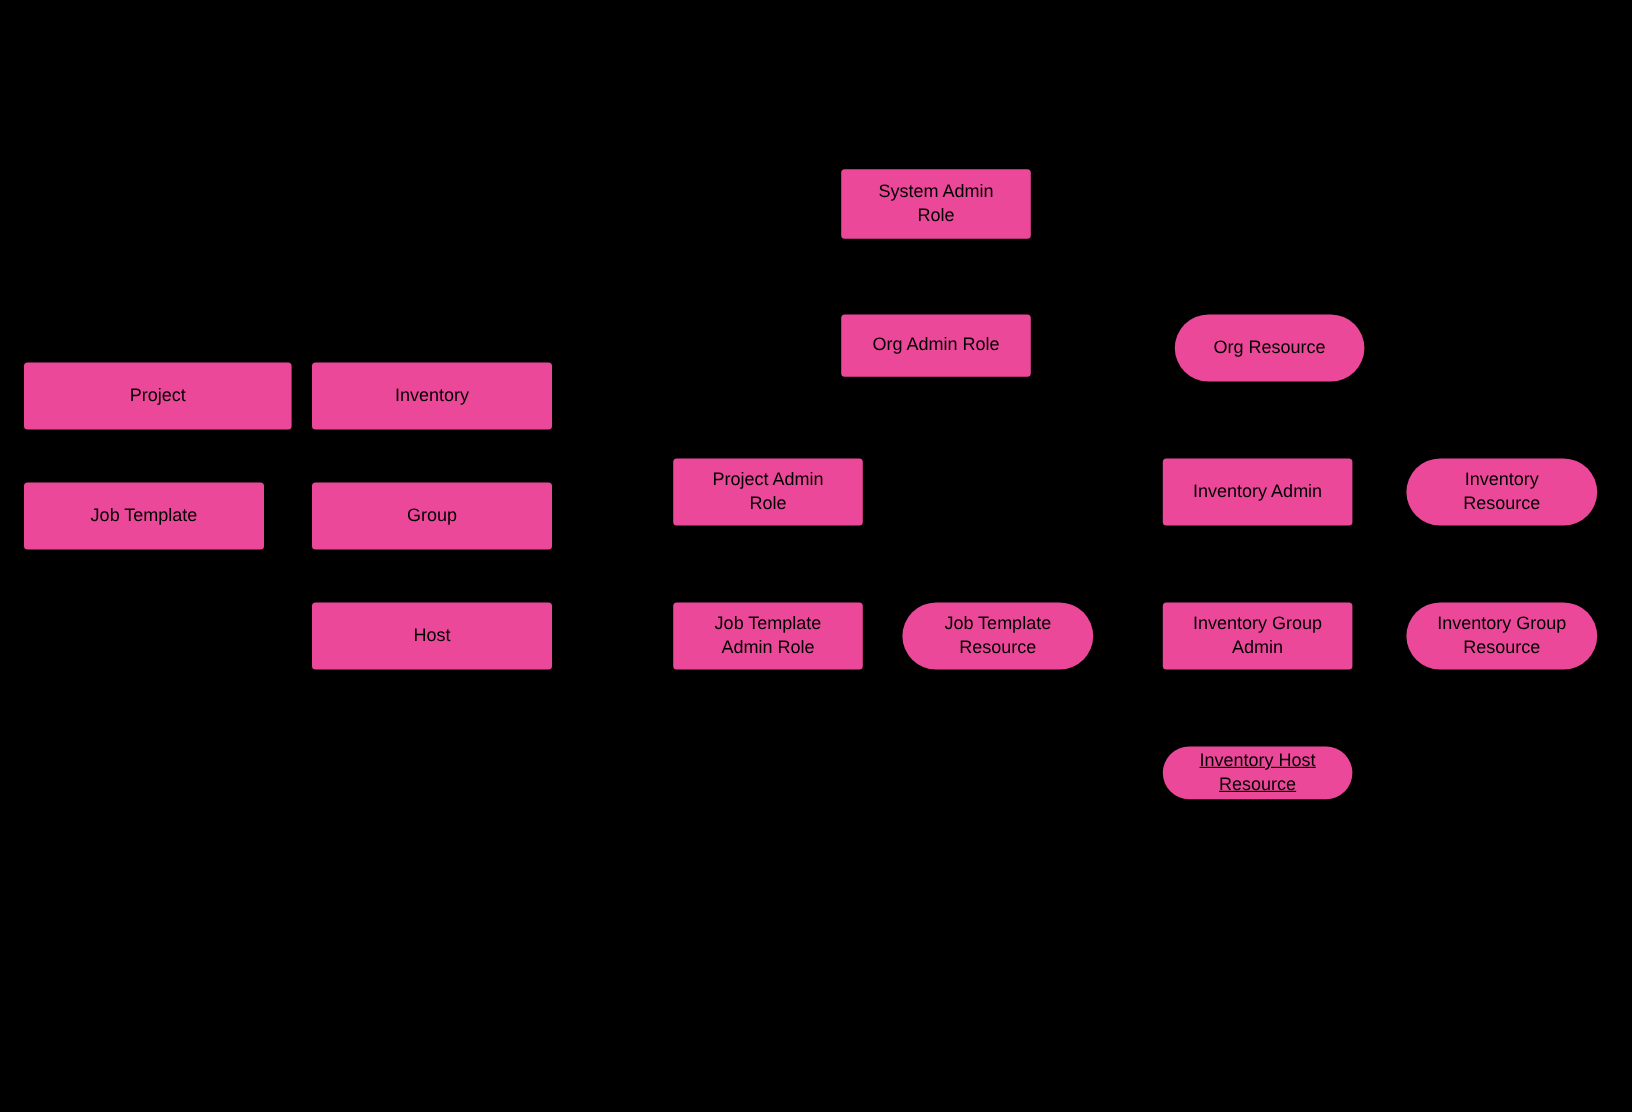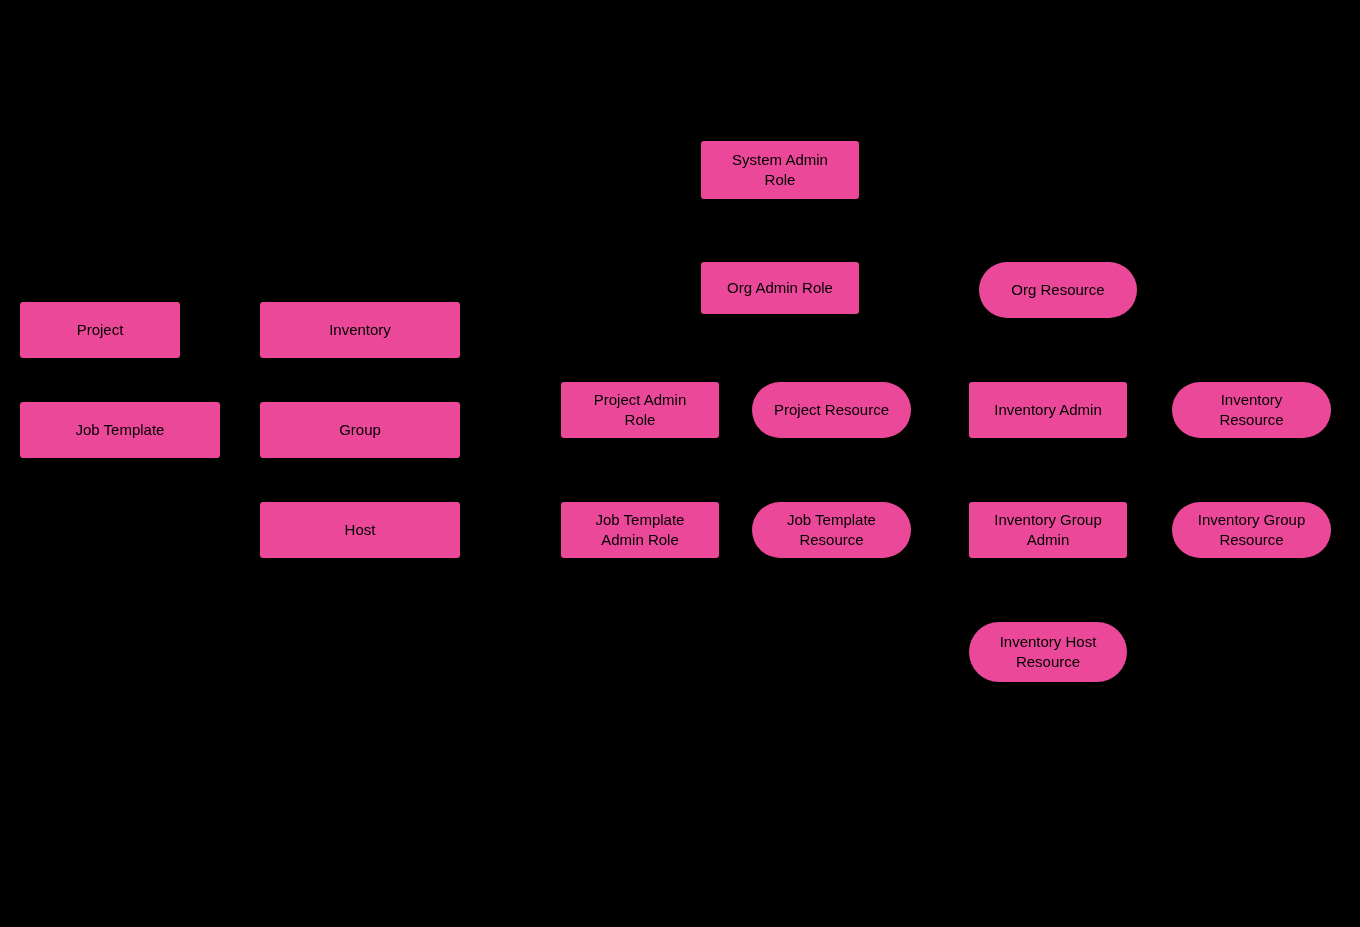--- a/index.html
+++ b/index.html
@@ -40,7 +40,7 @@
 <body>
 
 <div id="canvas">
-    <div class="node rect" style="left: 20px; top: 302px; width: 160px; height: 56px;">Project</div>
+    <div class="node rect" style="left: 20px; top: 302px; width: 223px; height: 56px;">Project</div>
     <div class="node rect" style="left: 260px; top: 302px; width: 200px; height: 56px;">Inventory</div>
     <div class="node rect" style="left: 20px; top: 402px; width: 200px; height: 56px;">Job Template</div>
     <div class="node rect" style="left: 260px; top: 402px; width: 200px; height: 56px;">Group</div>

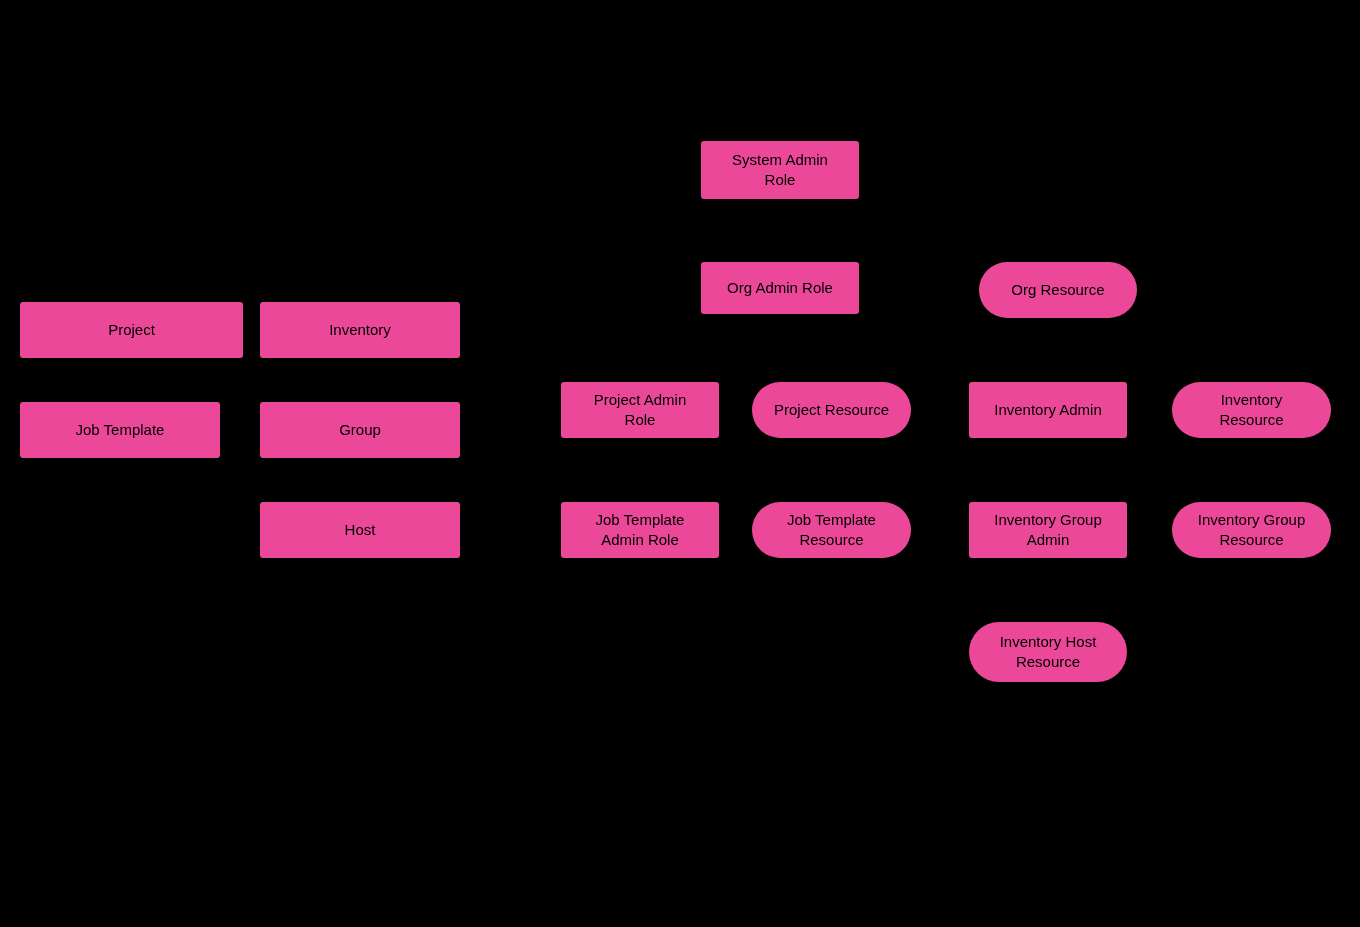--- a/index.html
+++ b/index.html
@@ -51,7 +51,6 @@
     <div class="node pill" style="left: 979px; top: 262px; width: 158px; height: 56px;">Org Resource</div>
     <div class="node rect" style="left: 561px; top: 382px; width: 158px; height: 56px;">Project Admin
 Role</div>
-    <div class="node pill" style="left: 752px; top: 382px; width: 159px; height: 56px;">Project Resource</div>
     <div class="node rect" style="left: 969px; top: 382px; width: 158px; height: 56px;">Inventory Admin</div>
     <div class="node pill" style="left: 1172px; top: 382px; width: 159px; height: 56px;">Inventory
 Resource</div>

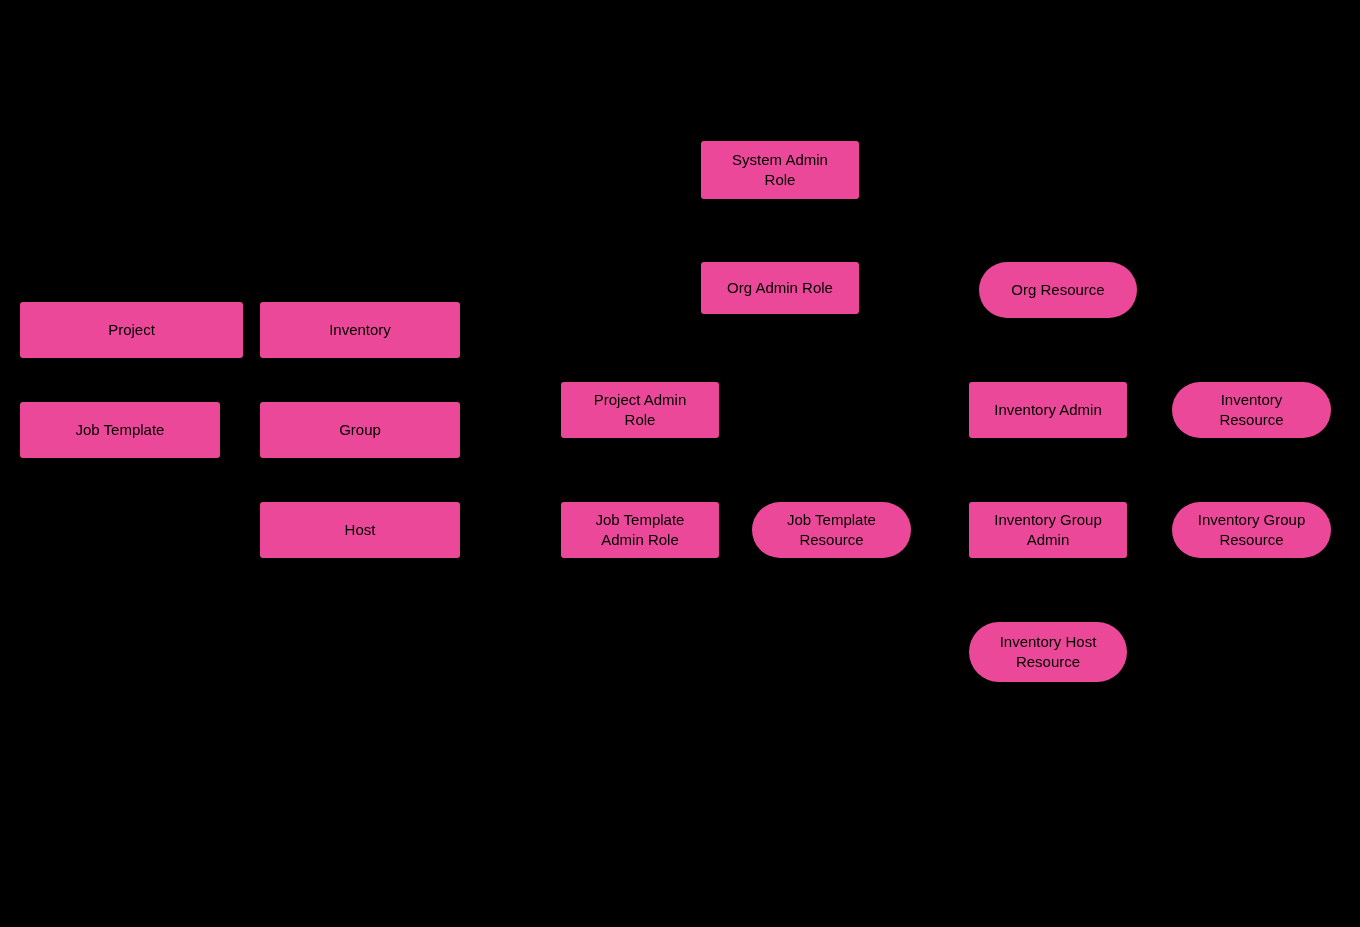--- a/index.html
+++ b/index.html
@@ -62,7 +62,7 @@
 Admin</div>
     <div class="node pill" style="left: 1172px; top: 502px; width: 159px; height: 56px;">Inventory Group
 Resource</div>
-    <div class="node pill" style="left: 969px; top: 622px; width: 158px; height: 60px;">Inventory Host
+    <div class="node pill" style="left: 969px; top: 622px; width: 158px; height: 44px; text-decoration: underline;">Inventory Host
 Resource</div>
   </div>
 

